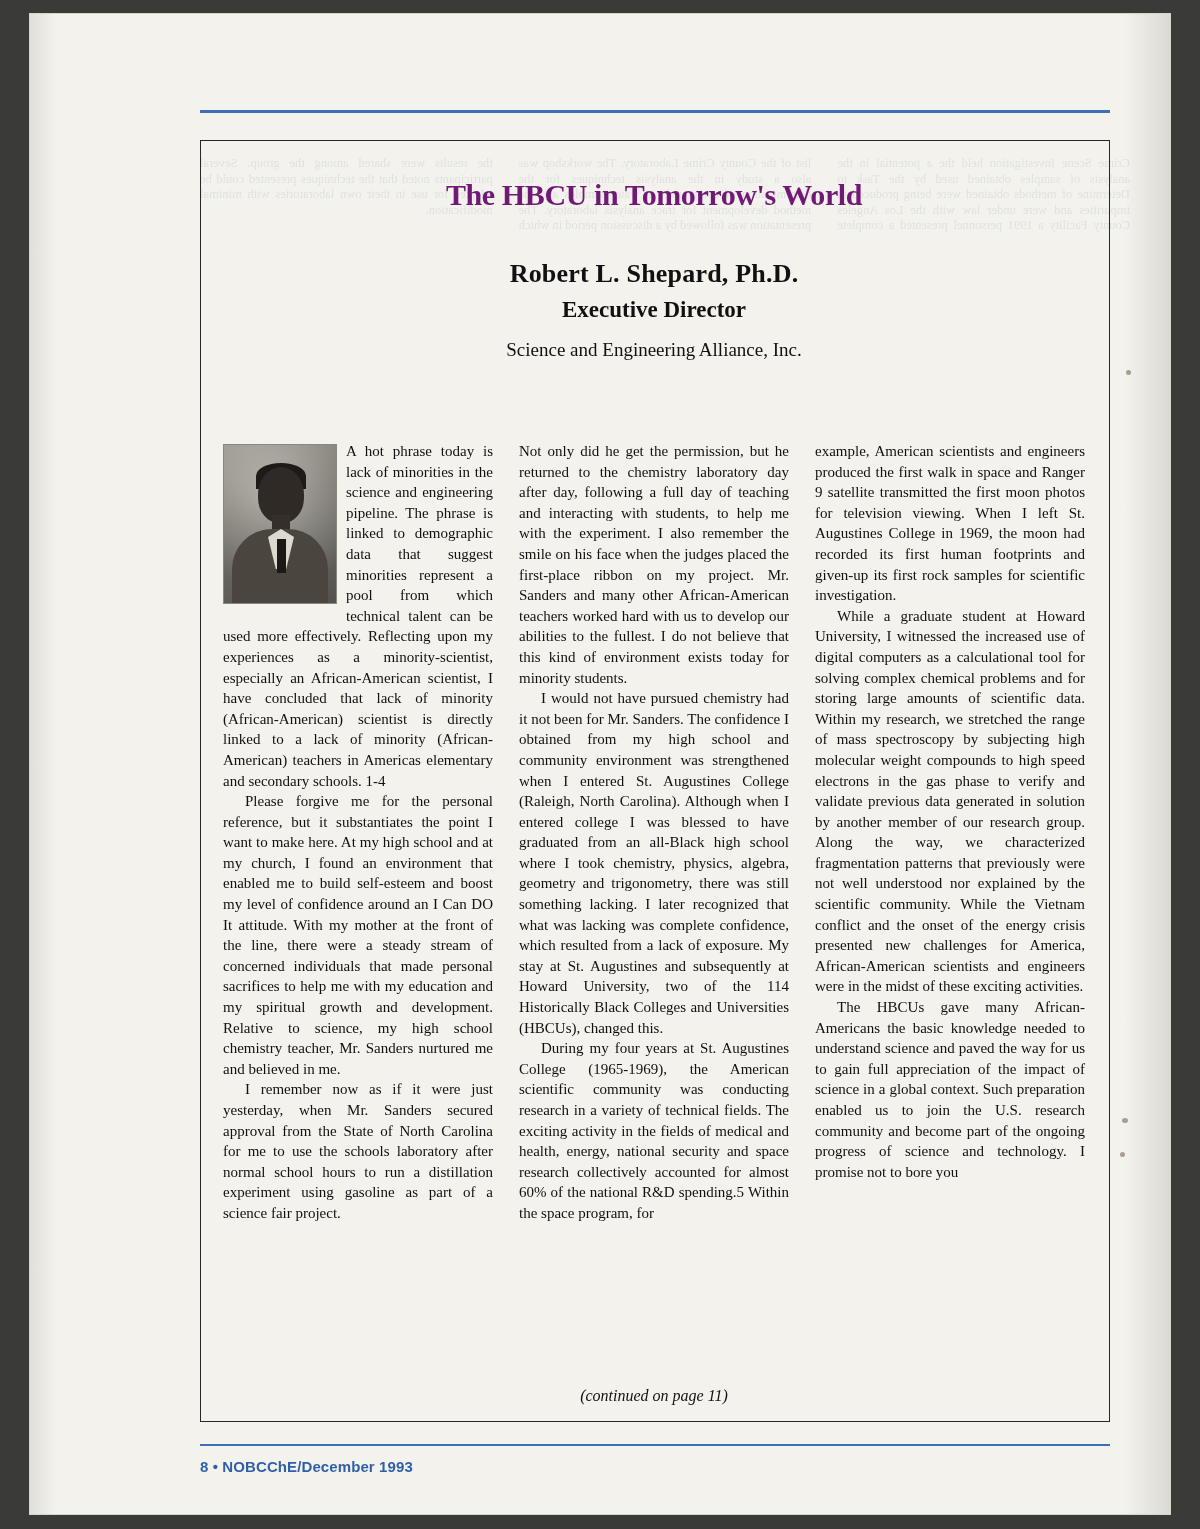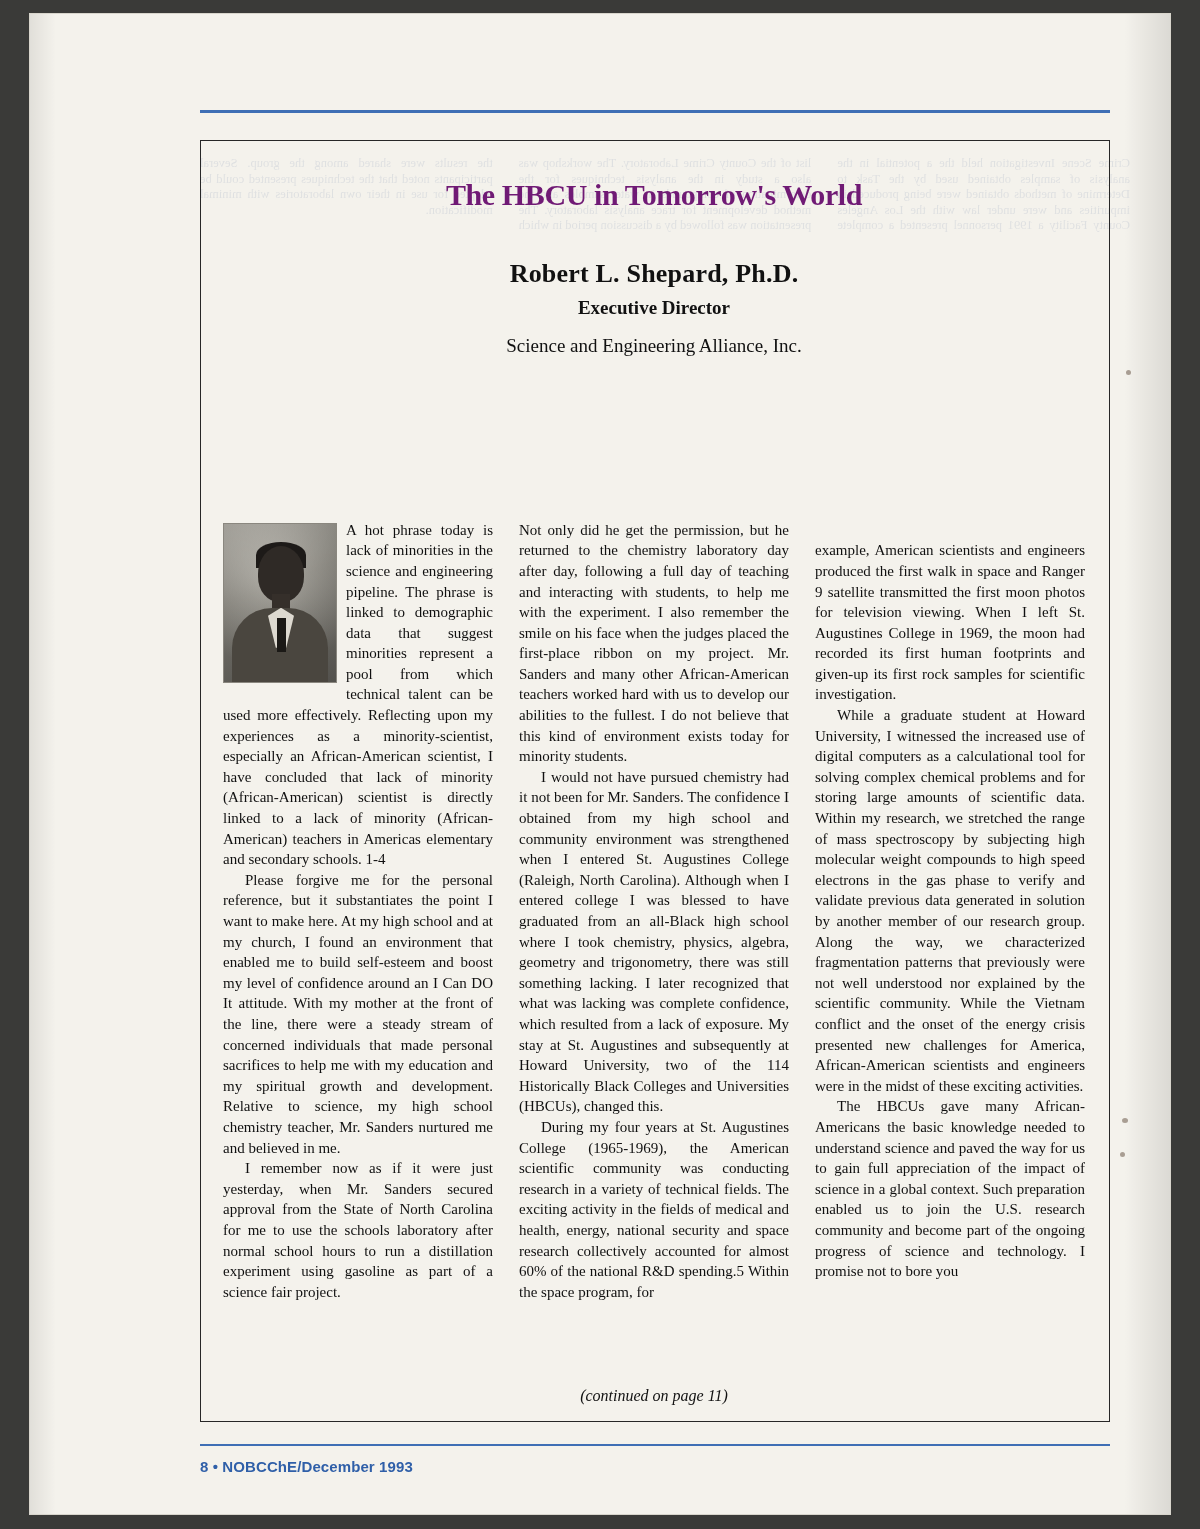--- a/index.html
+++ b/index.html
@@ -111,7 +111,7 @@
   }
   .byline .role {
     margin-top: 8px;
-    font-size: 19px;
+    font-size: 23px;
     font-weight: bold;
     color: #111;
   }

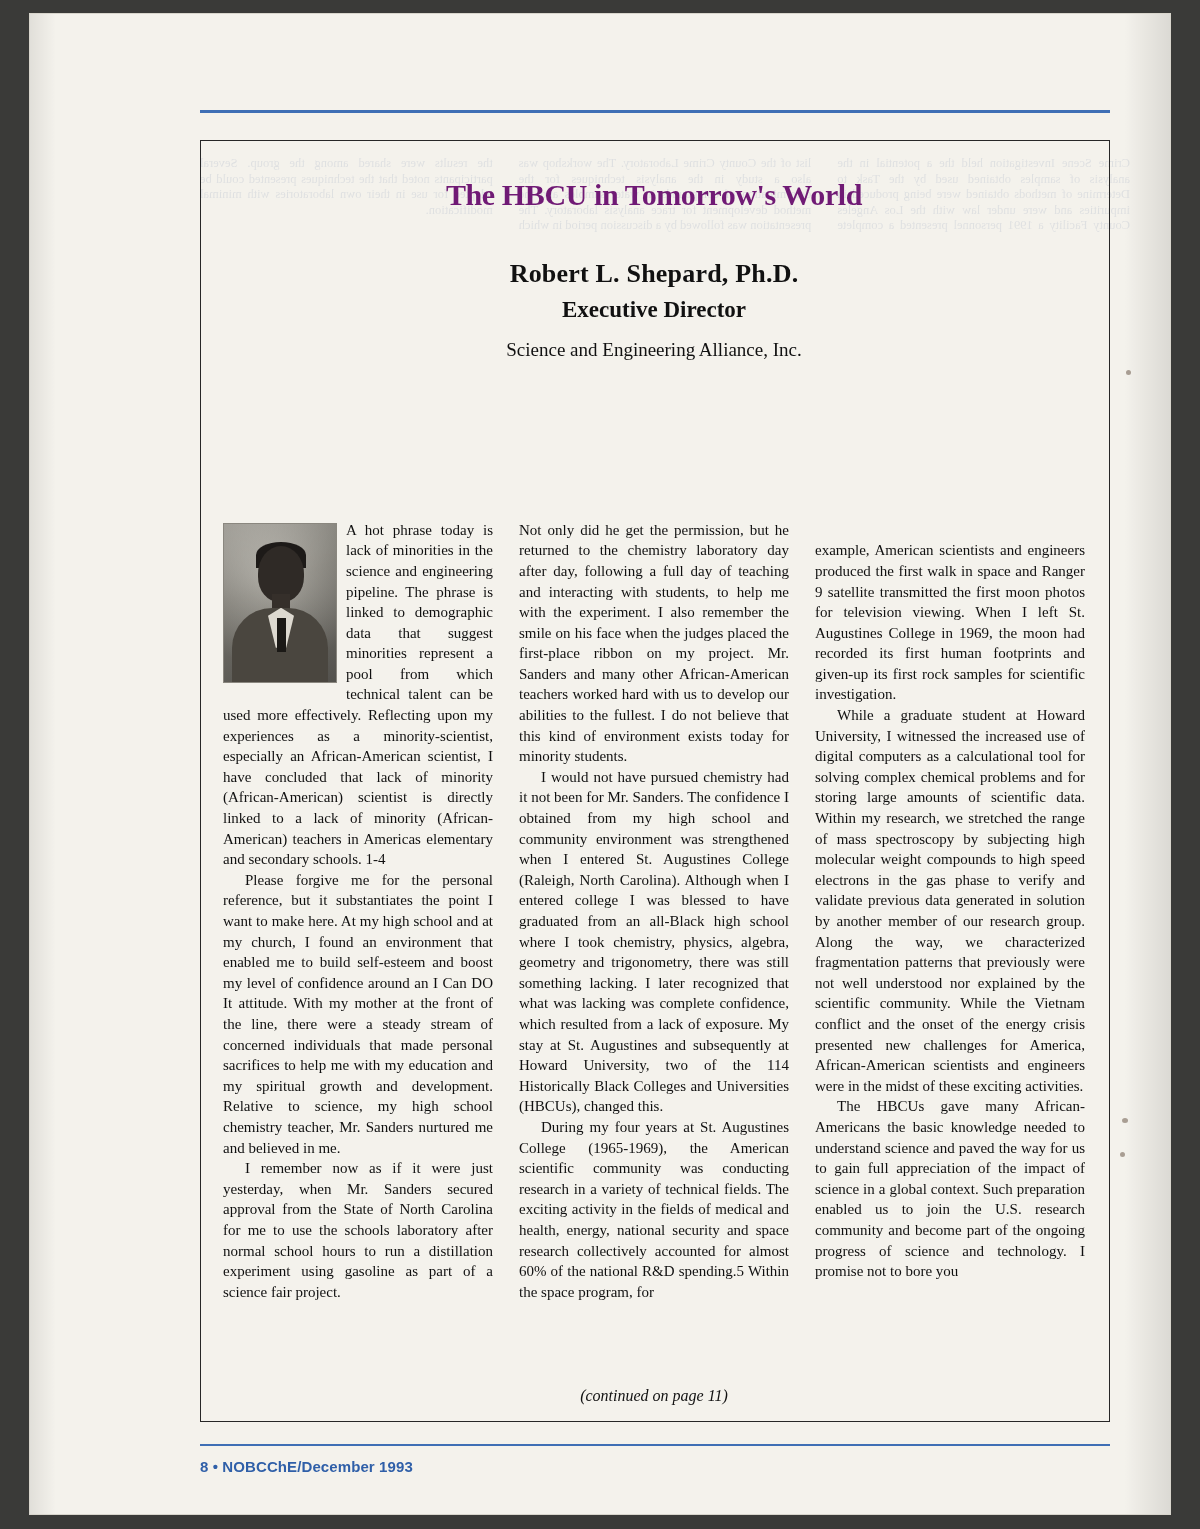--- a/index.html
+++ b/index.html
@@ -129,7 +129,6 @@
     height: 940px;
     display: flex;
     gap: 26px;
-    align-items: center;
   }
   .col {
     width: 270px;

